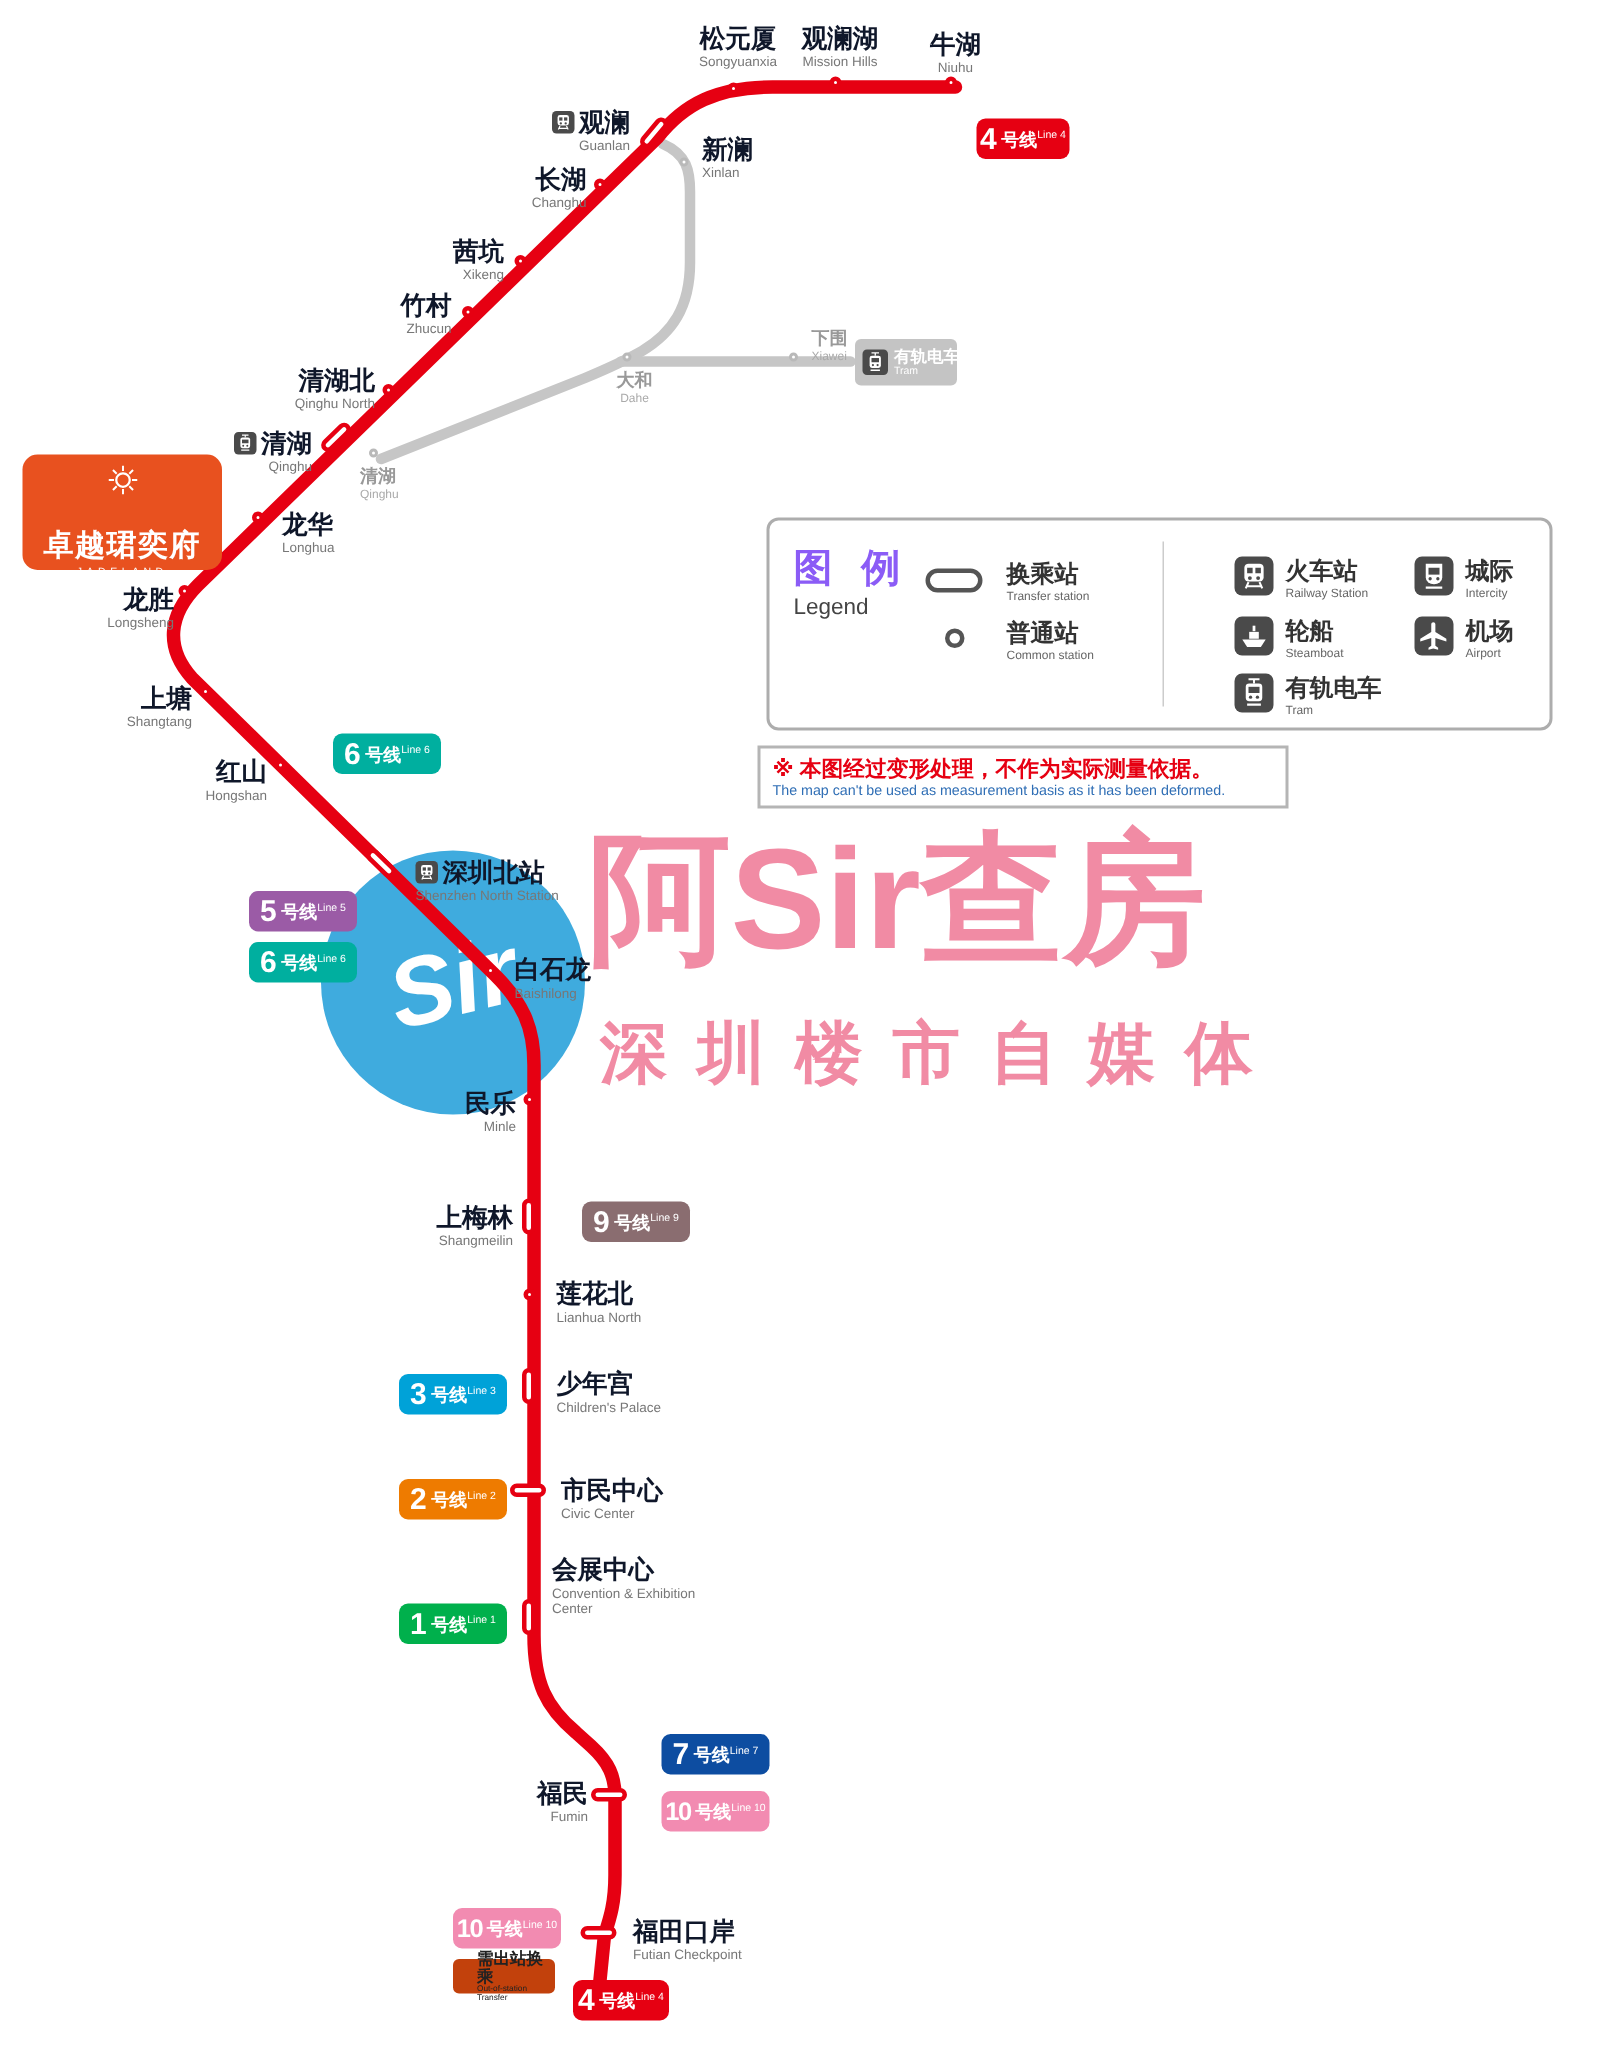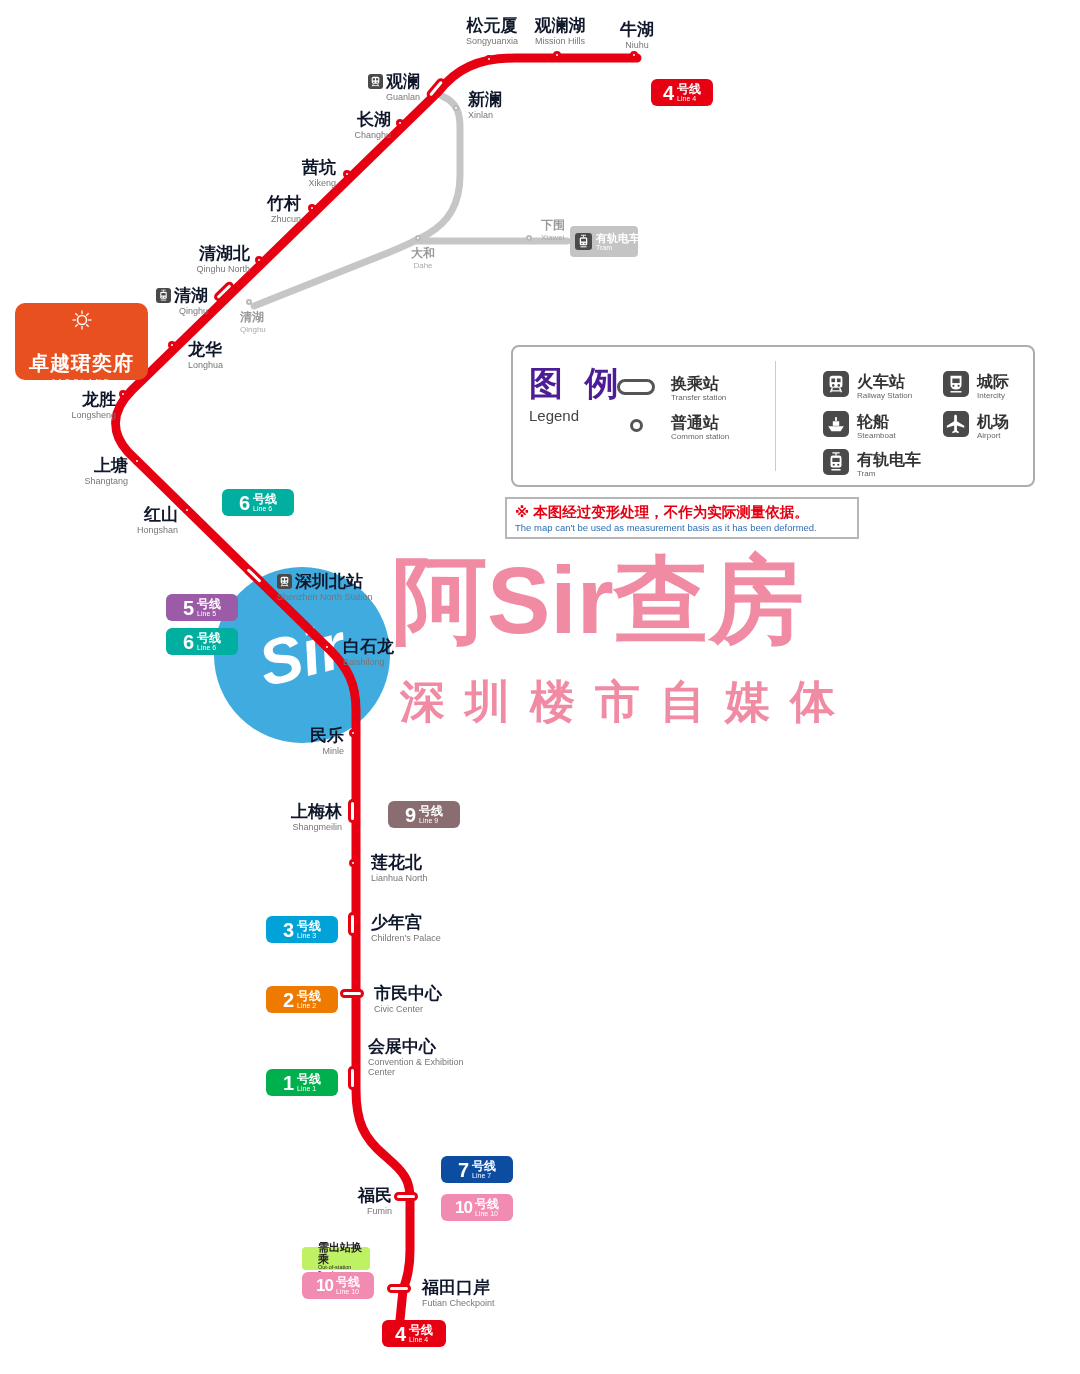--- a/index.html
+++ b/index.html
@@ -32,7 +32,7 @@
   .badge{position:absolute;z-index:6;height:27px;width:72px;border-radius:6px;display:flex;align-items:center;justify-content:center;gap:3px;color:#fff}
   .b-num{font-size:20px;font-weight:bold;line-height:1}
   .badge.ten .b-num{font-size:17px;letter-spacing:-1px}
-  .b-col{display:flex;flex-direction:column;line-height:1}
+  .b-col{display:flex;line-height:1}
   .b-zh{font-size:12px;font-weight:bold}
   .b-en{font-size:7px}
   .badge.yellow{height:23px;width:68px;flex-direction:column;color:#222;border-radius:4px;gap:0}

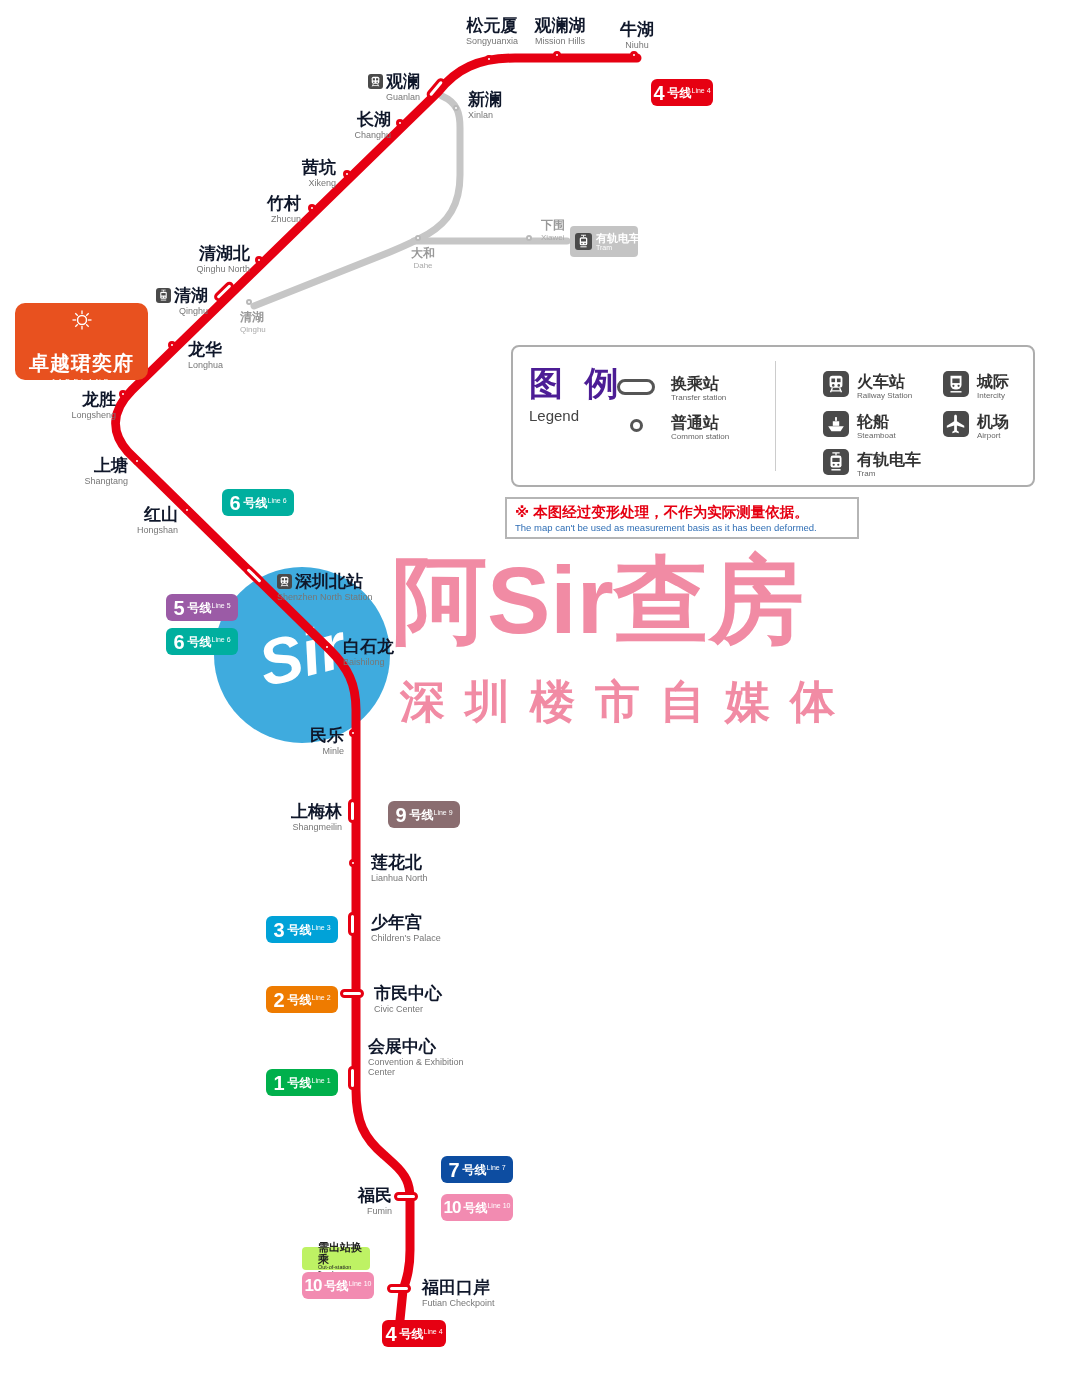--- a/index.html
+++ b/index.html
@@ -46,7 +46,7 @@
   .tb-en{font-size:7px;color:#fff;line-height:1}
   
   .legend{position:absolute;left:511px;top:345px;width:524px;height:142px;border:2px solid #adadad;border-radius:8px;background:#fff;z-index:6}
-  .lg-title-zh{font-size:34px;font-weight:bold;color:#4c1d95;letter-spacing:6px;white-space:nowrap}
+  .lg-title-zh{font-size:26px;font-weight:bold;color:#8b5cf6;letter-spacing:6px;white-space:nowrap}
   .lg-title-en{font-size:15px;color:#444}
   .lg-oval{width:38px;height:16px;border:3px solid #555;border-radius:9px;background:#fff}
   .lg-circle{width:13px;height:13px;border:3px solid #555;border-radius:50%;background:#fff}

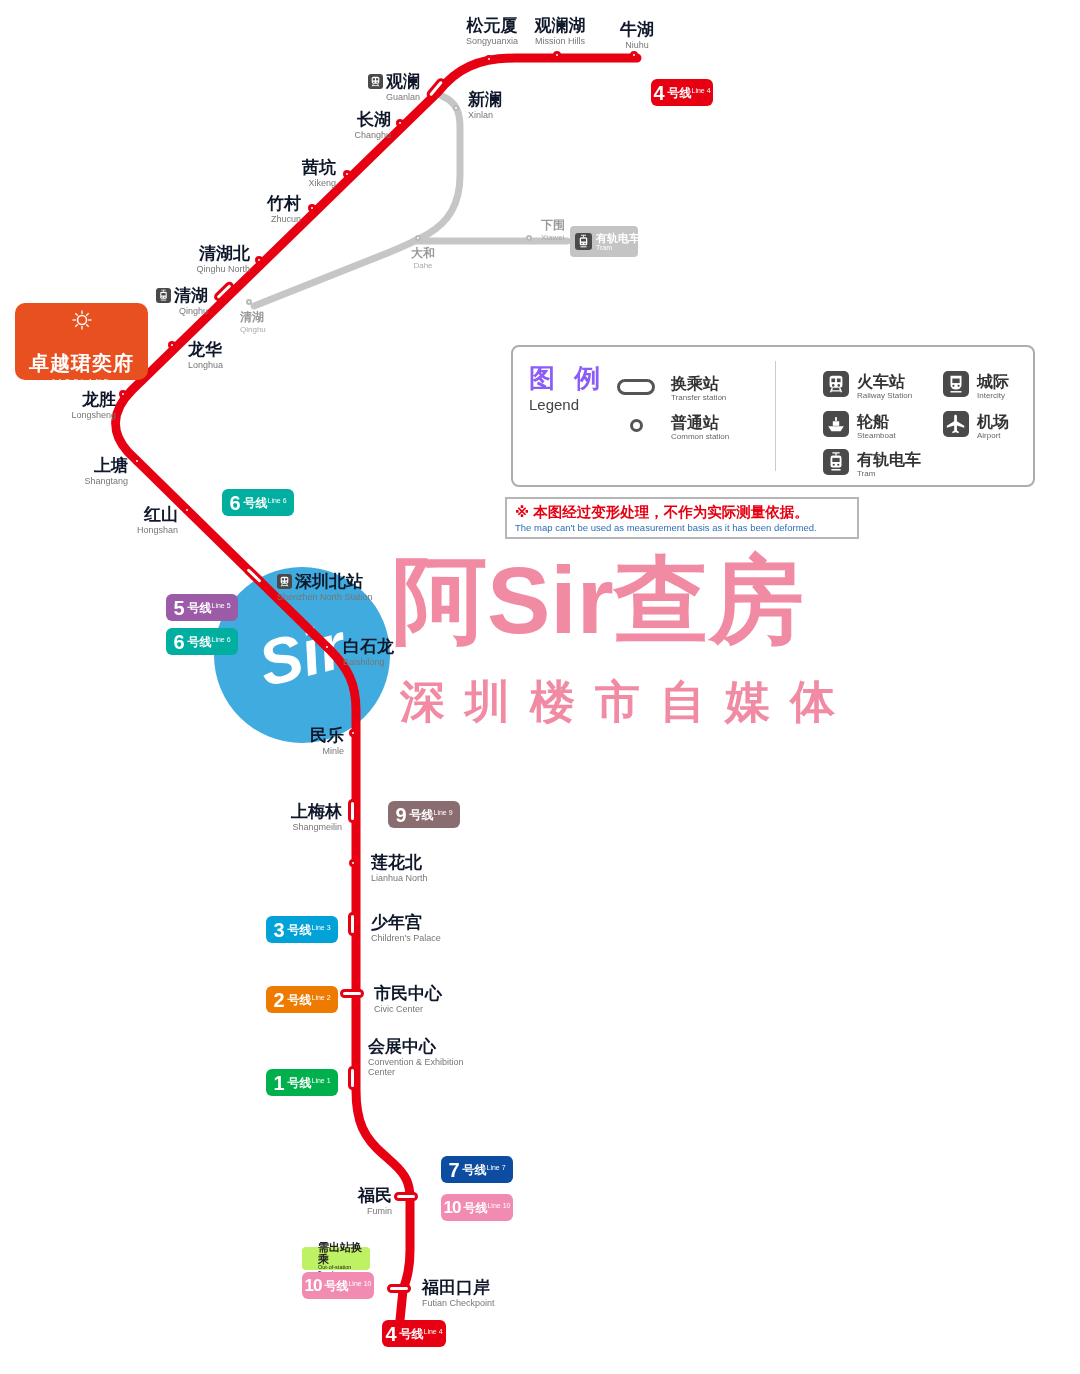--- a/index.html
+++ b/index.html
@@ -329,7 +329,7 @@
         <span class="b-en">Line 10</span>
       </span>
     </div>
-  <div class="badge yellow" style="left: 302px; top: 1247px; background: #bef264; padding-left: 16px;">
+  <div class="badge yellow" style="left: 302px; top: 1306px; background: #c2410c; padding-left: 16px;">
       <span class="y-zh">需出站换乘</span>
       <span class="y-en">Out-of-station Transfer</span>
     </div>

